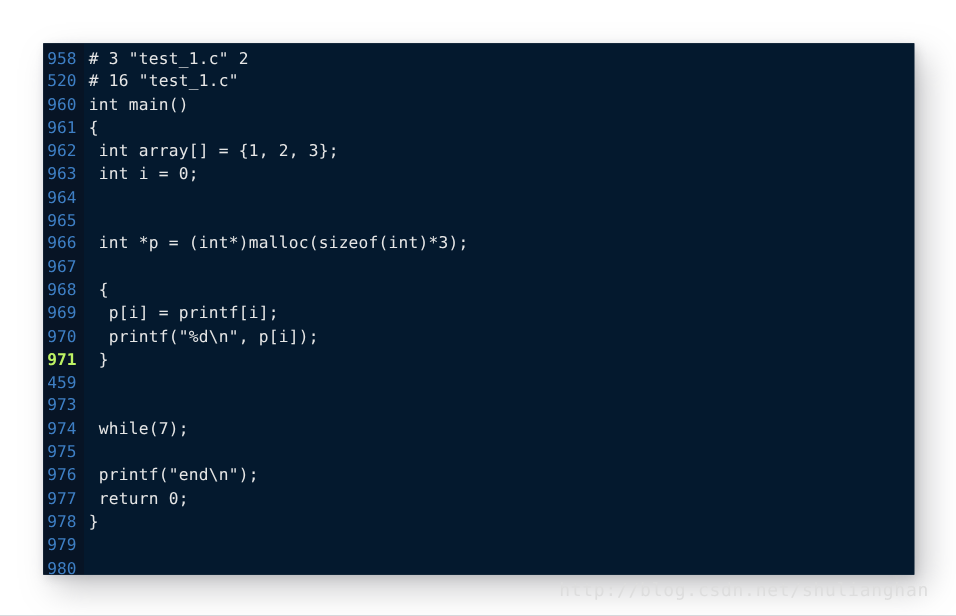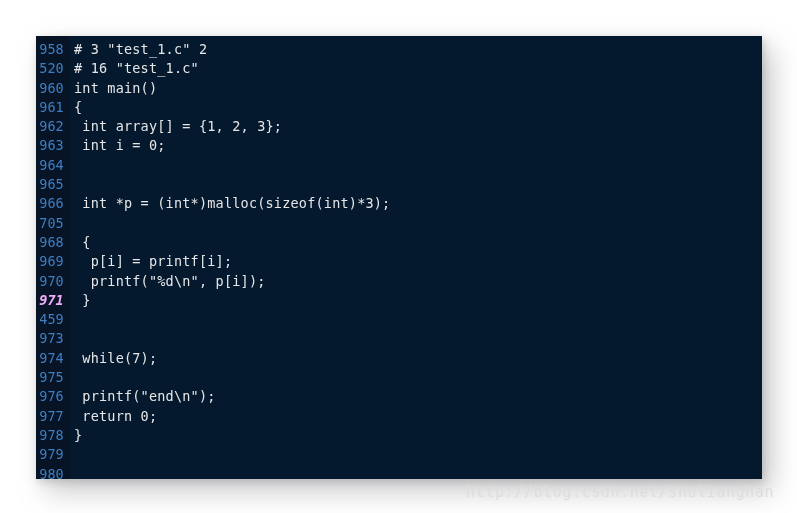--- a/index.html
+++ b/index.html
@@ -106,7 +106,7 @@
       <span class="ln">964</span>
       <span class="ln">965</span>
       <span class="ln">966</span>
-      <span class="ln">705</span>
+      <span class="ln">967</span>
       <span class="ln">968</span>
       <span class="ln">969</span>
       <span class="ln">970</span>

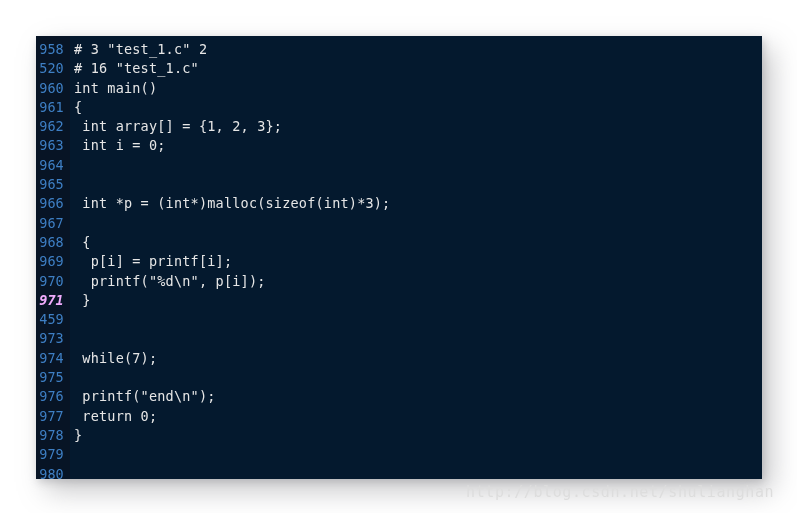--- a/index.html
+++ b/index.html
@@ -52,9 +52,8 @@
     white-space: pre;
   }
   .ln.current {
-    color: #f0abfc;
+    color: #bef264;
     font-weight: bold;
-    font-style: italic;
   }
 
   

